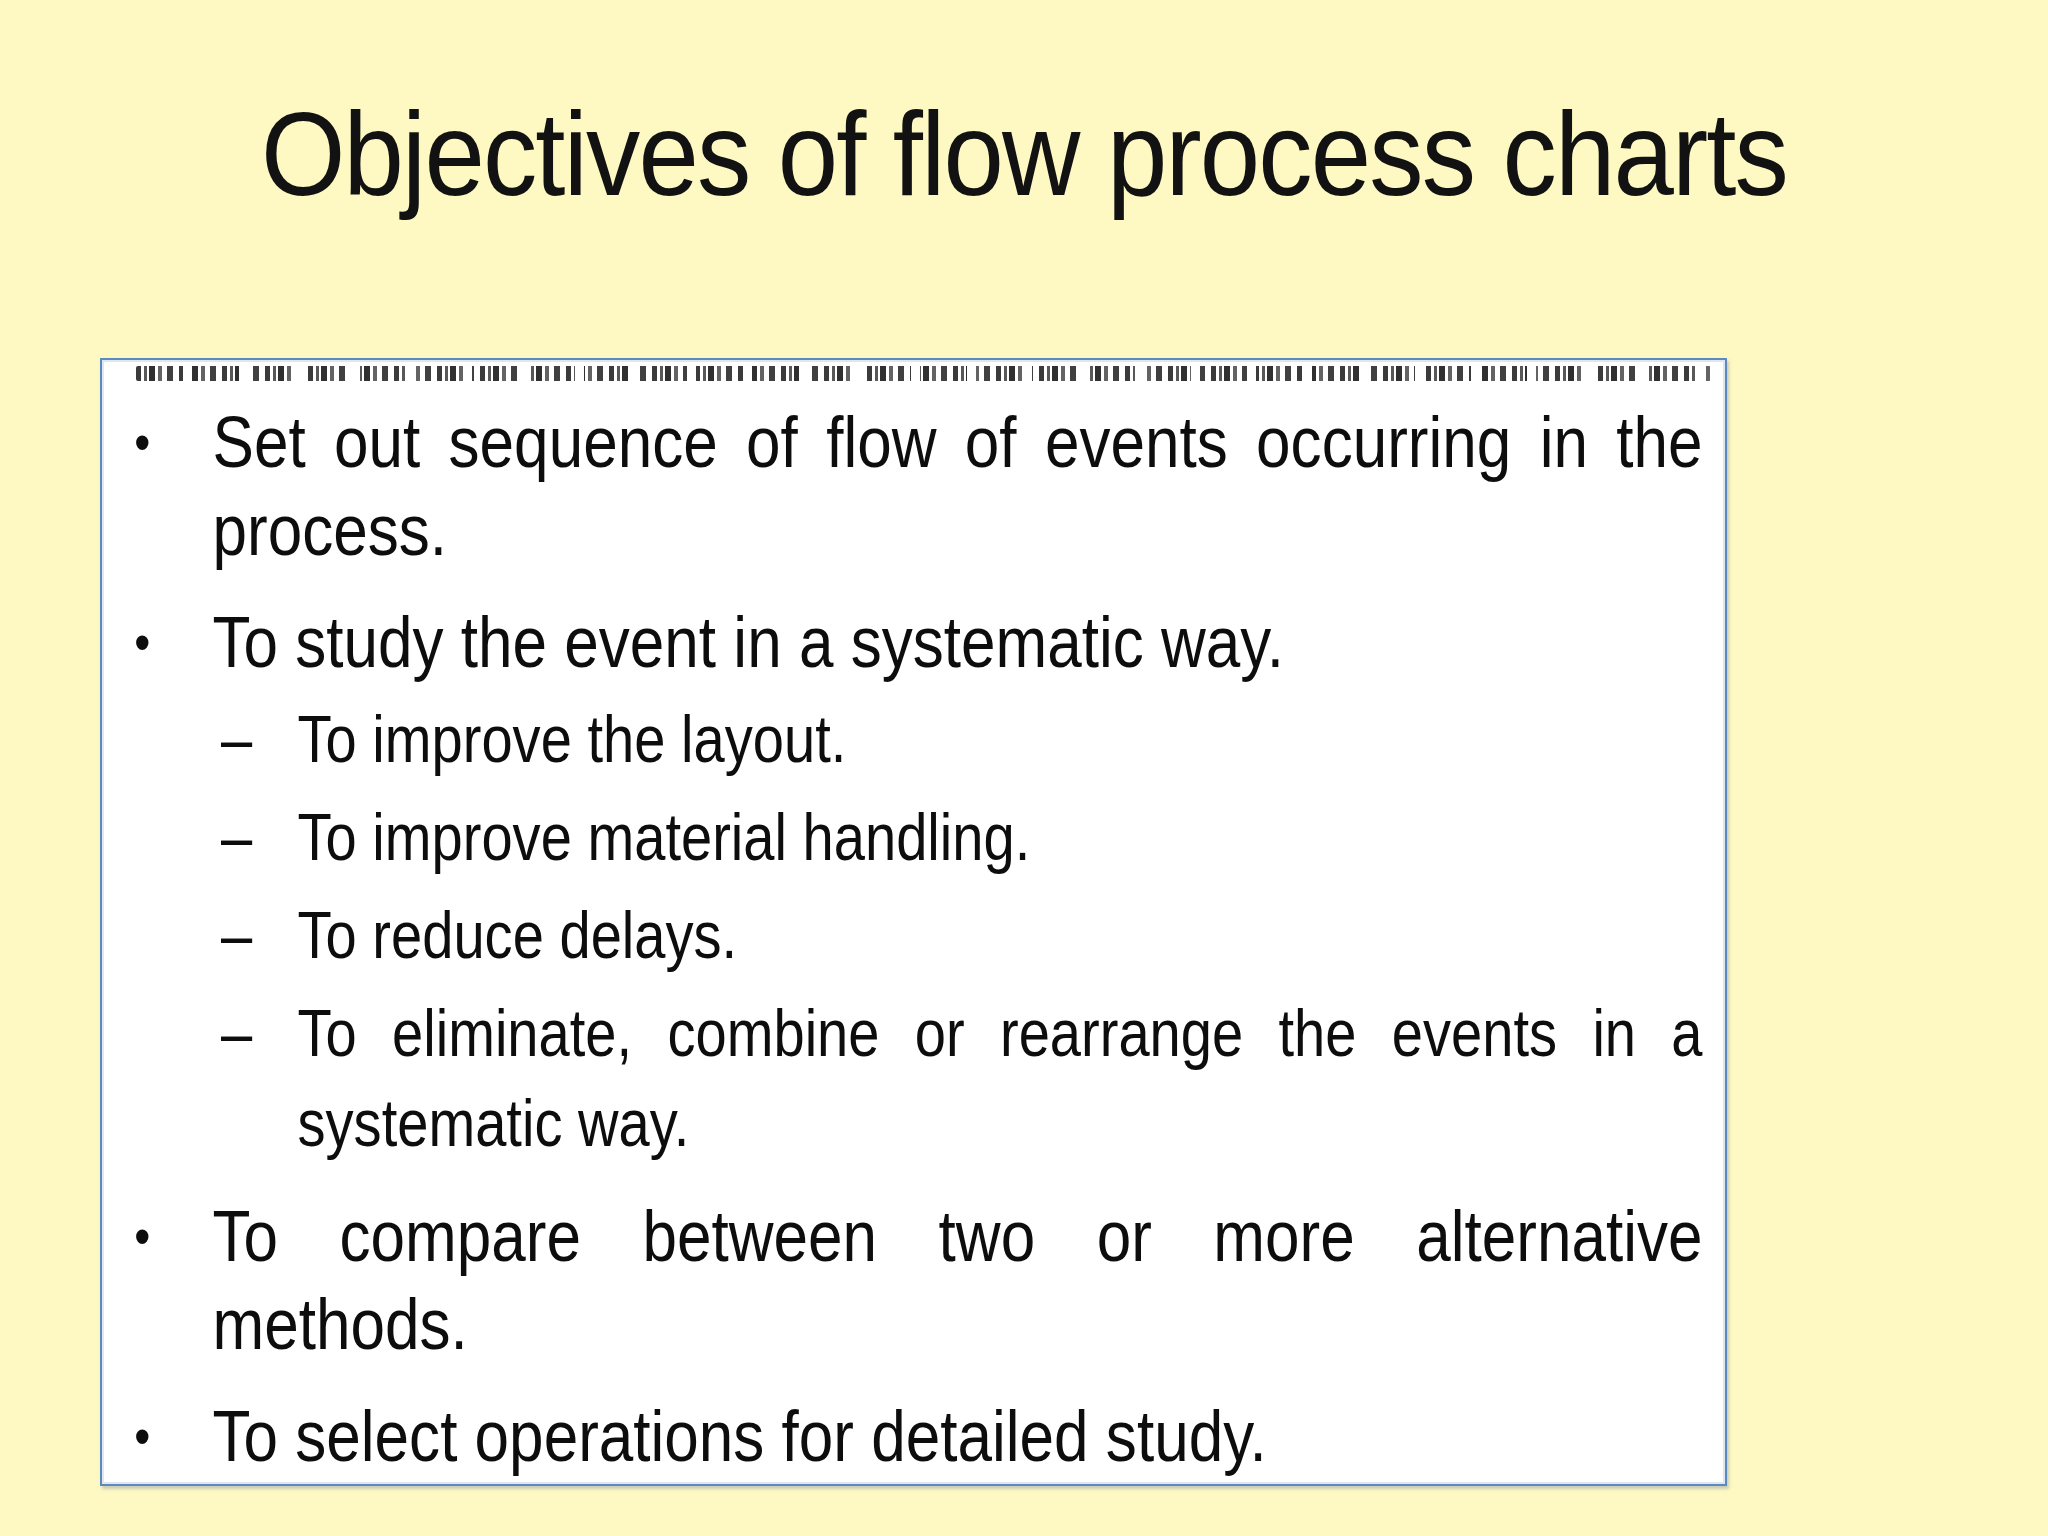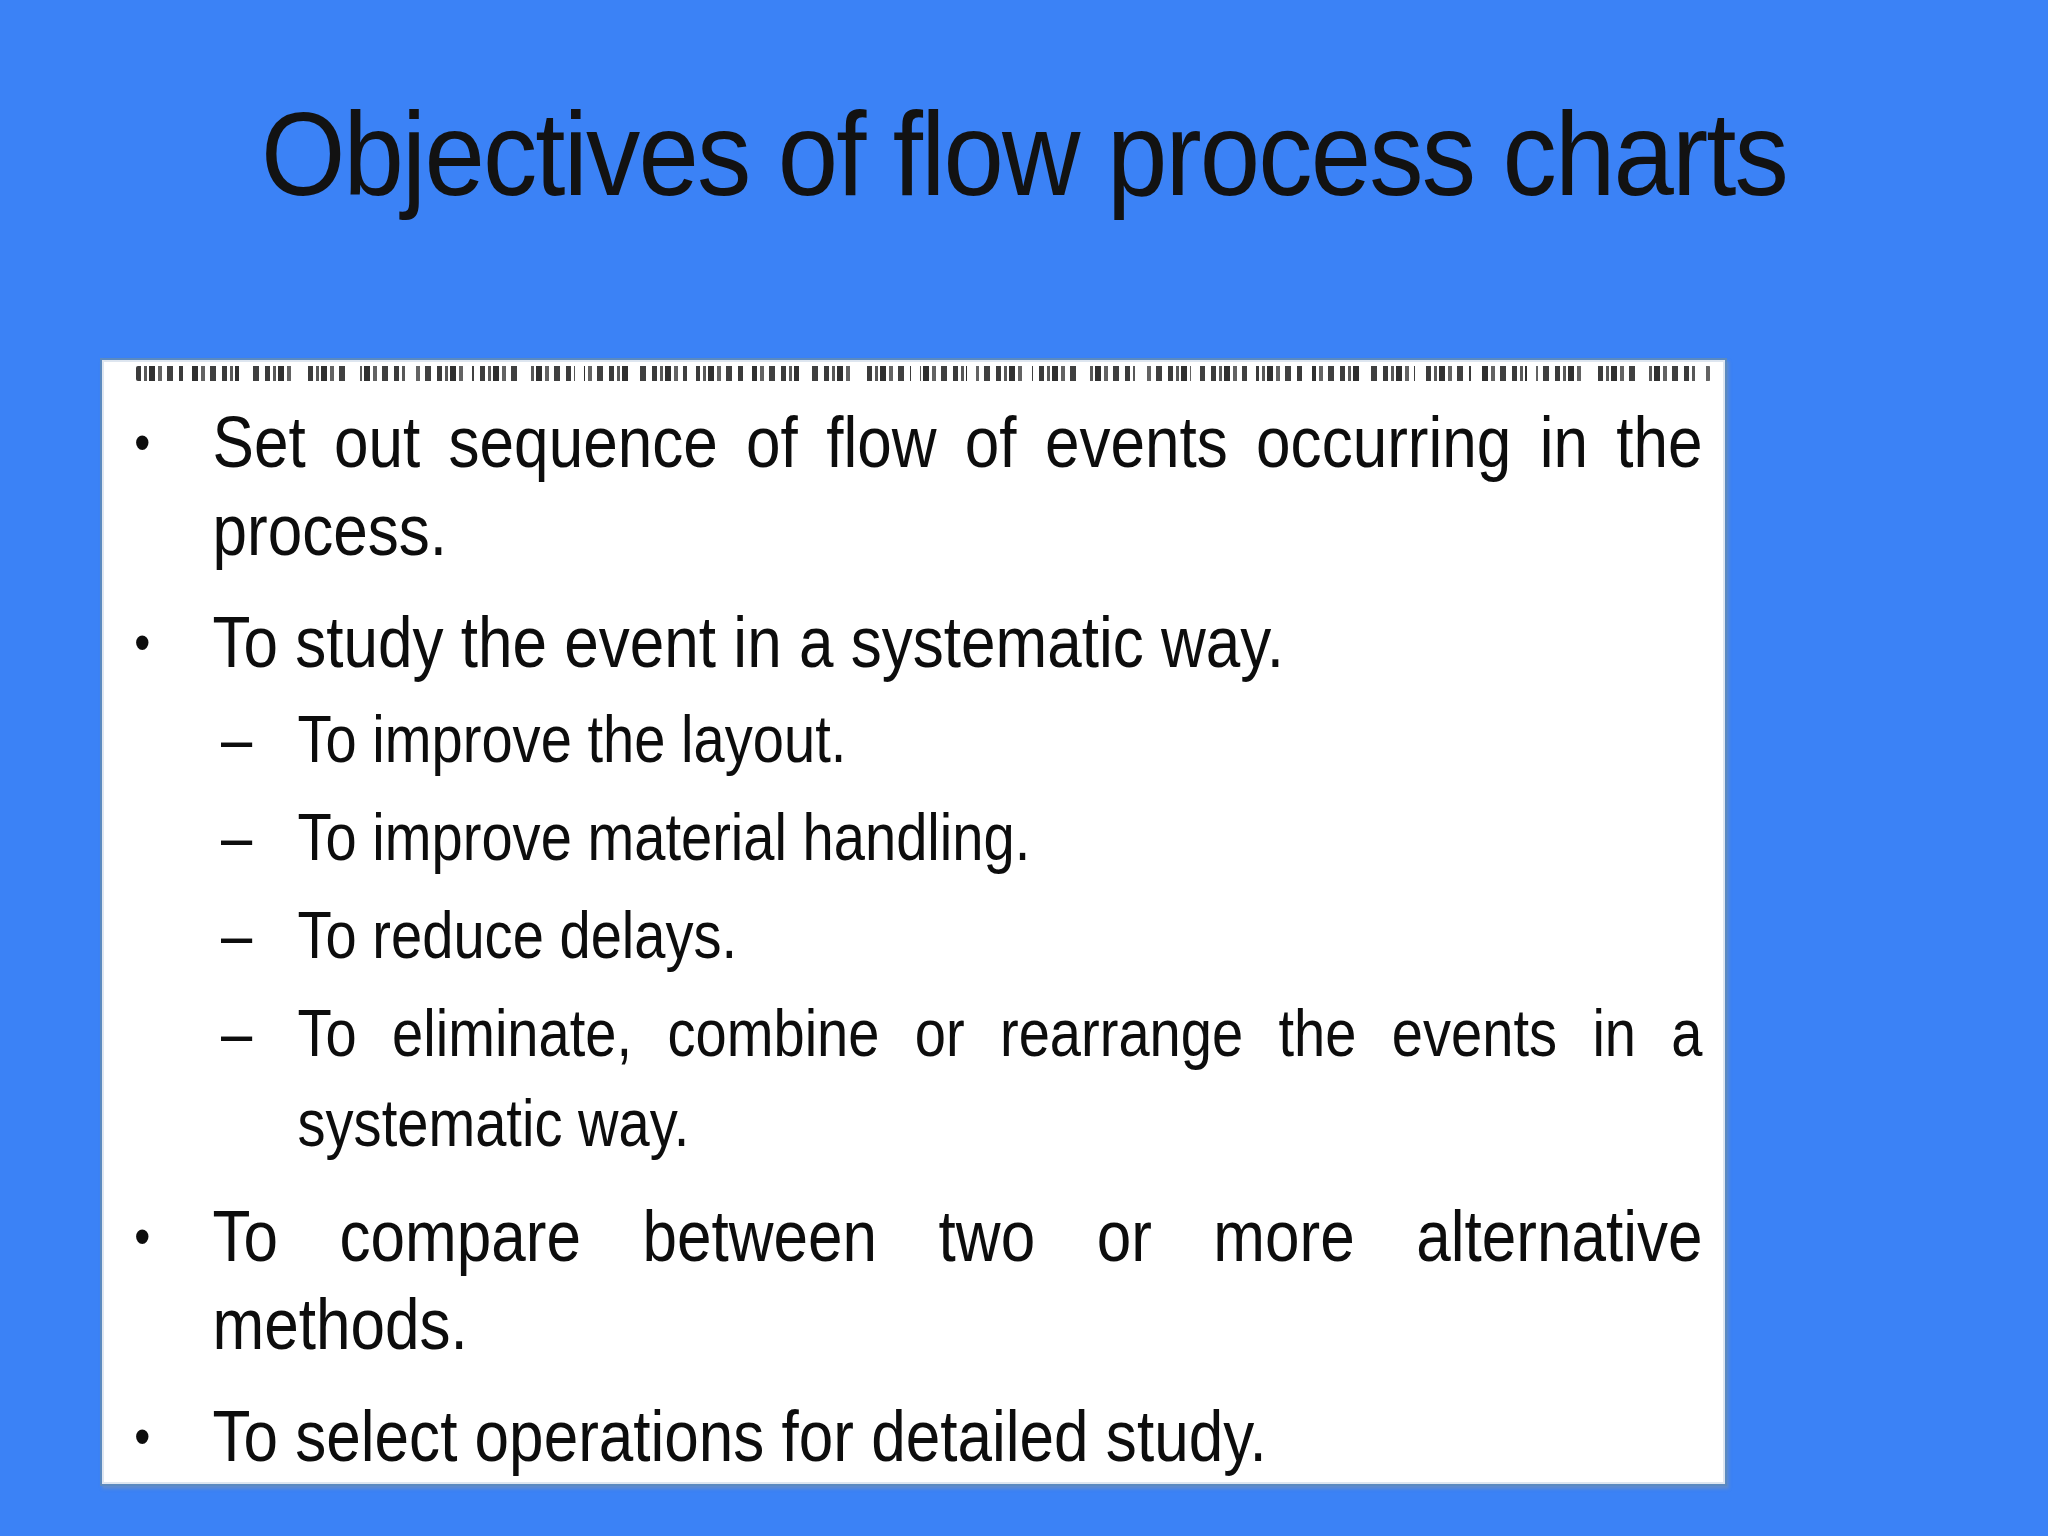--- a/index.html
+++ b/index.html
@@ -10,7 +10,7 @@
   }
   .slide {
     position:relative; width:2048px; height:1536px;
-    background:#3b82f6; overflow:hidden;
+    background:#fef9c3; overflow:hidden;
   }
 
   

